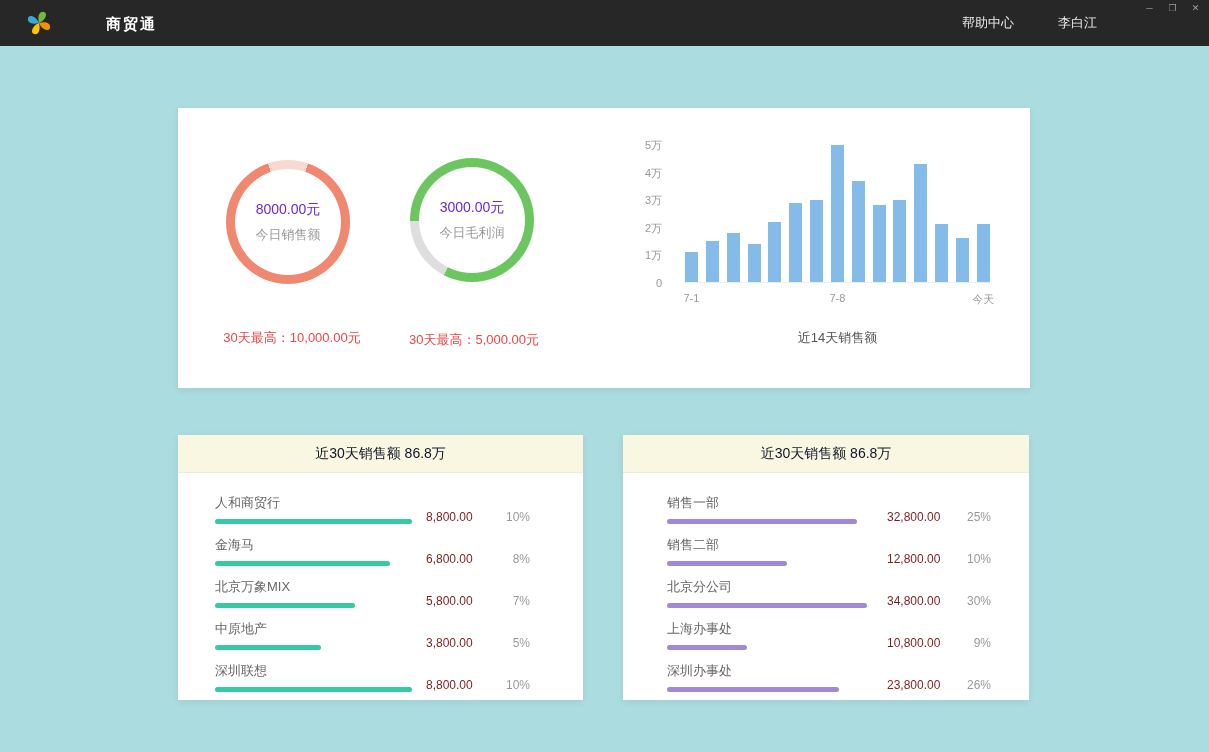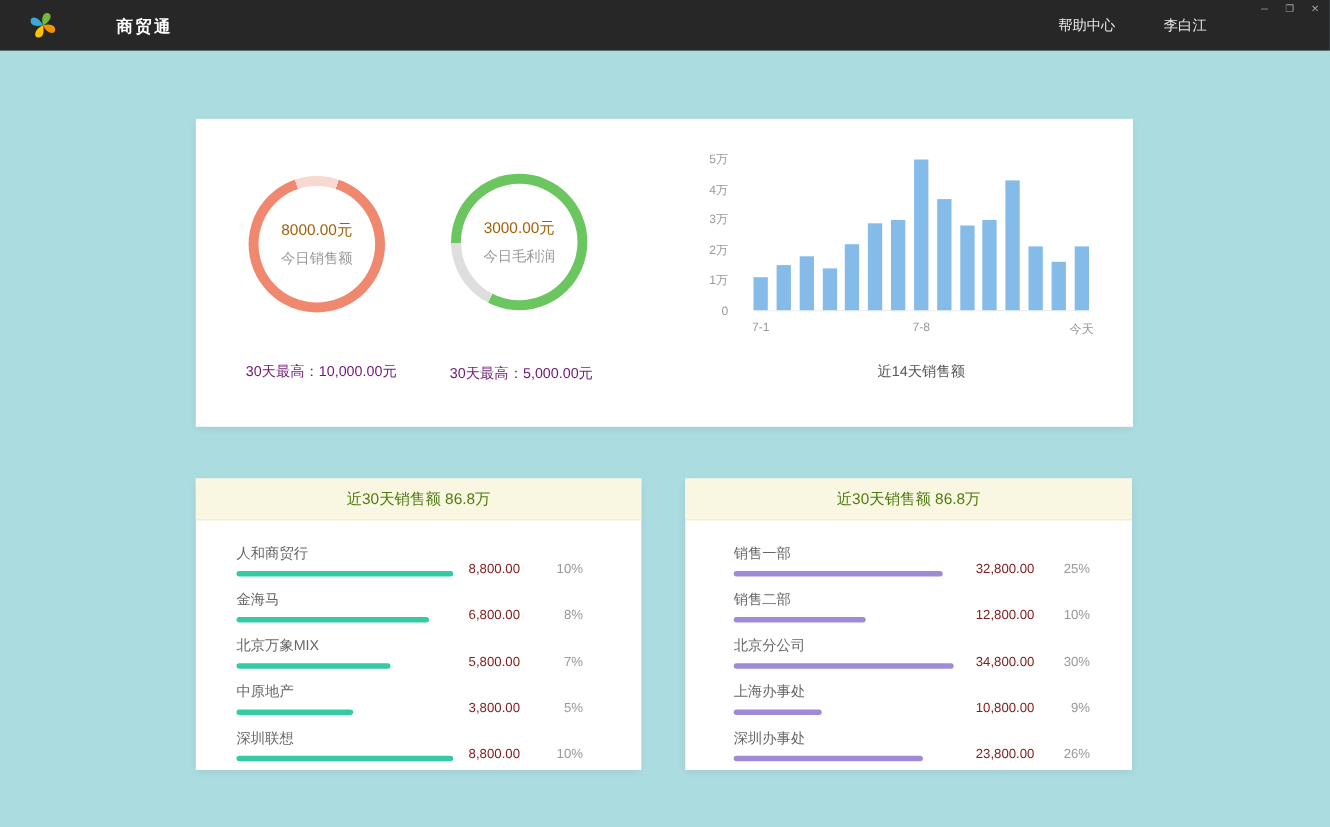--- a/index.html
+++ b/index.html
@@ -27,7 +27,7 @@
   .donut { position:absolute; width:124px; height:124px; border-radius:50%; }
   .donut .hole { position:absolute; inset:9px; background:#ffffff; border-radius:50%;
     display:flex; flex-direction:column; align-items:center; justify-content:center; gap:7px; }
-  .donut-value { font-size:14px; color:#a16207; }
+  .donut-value { font-size:14px; color:#6d28d9; }
   .donut-label { font-size:13px; color:#999999; }
   #donut-0 { left:48px; top:52px; }
   #donut-1 { left:232px; top:50px; }

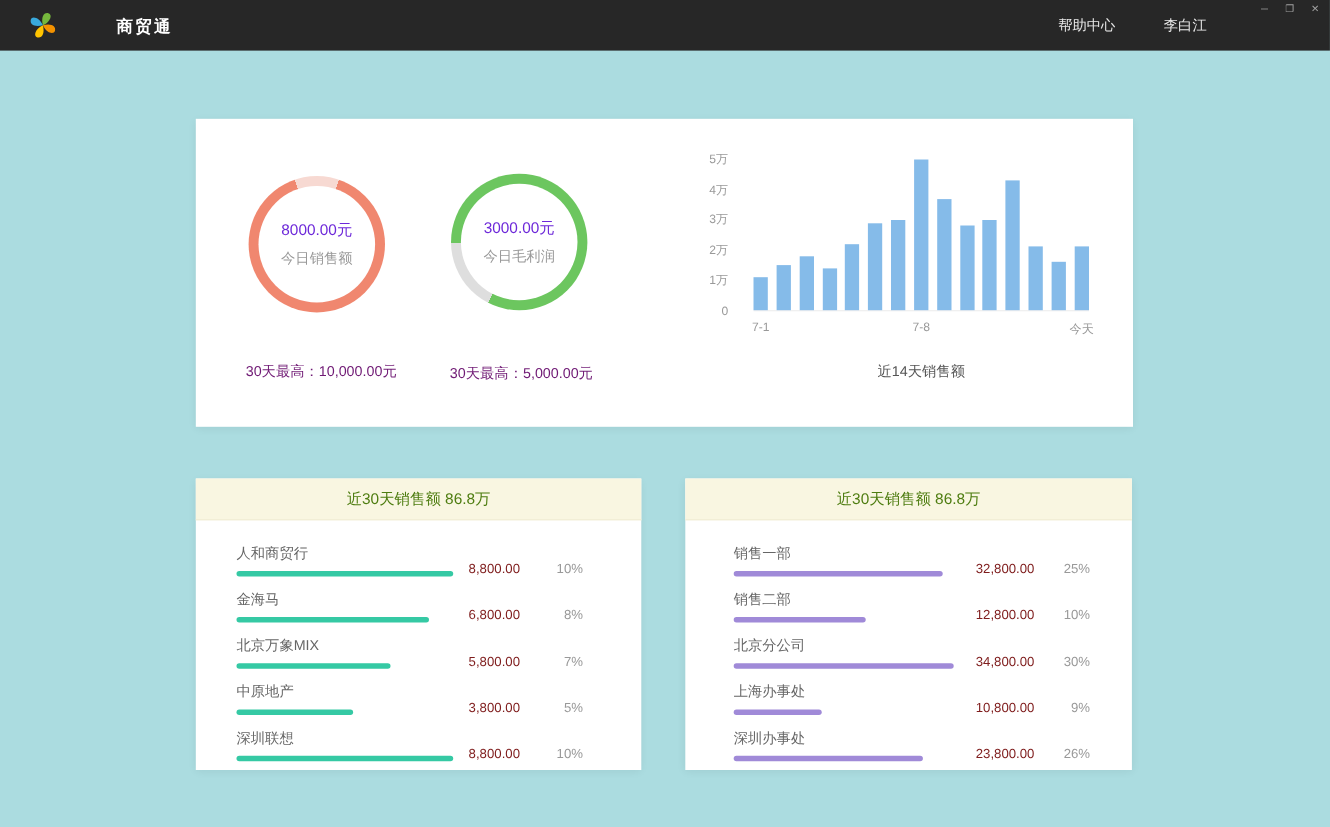--- a/index.html
+++ b/index.html
@@ -31,7 +31,7 @@
   .donut-label { font-size:13px; color:#999999; }
   #donut-0 { left:48px; top:52px; }
   #donut-1 { left:232px; top:50px; }
-  .footnote { position:absolute; width:240px; text-align:center; font-size:13px; color:#701a75; }
+  .footnote { position:absolute; width:240px; text-align:center; font-size:13px; color:#ef4444; }
   #footnote-0 { left:-6px; top:221px; }
   #footnote-1 { left:176px; top:223px; }
 

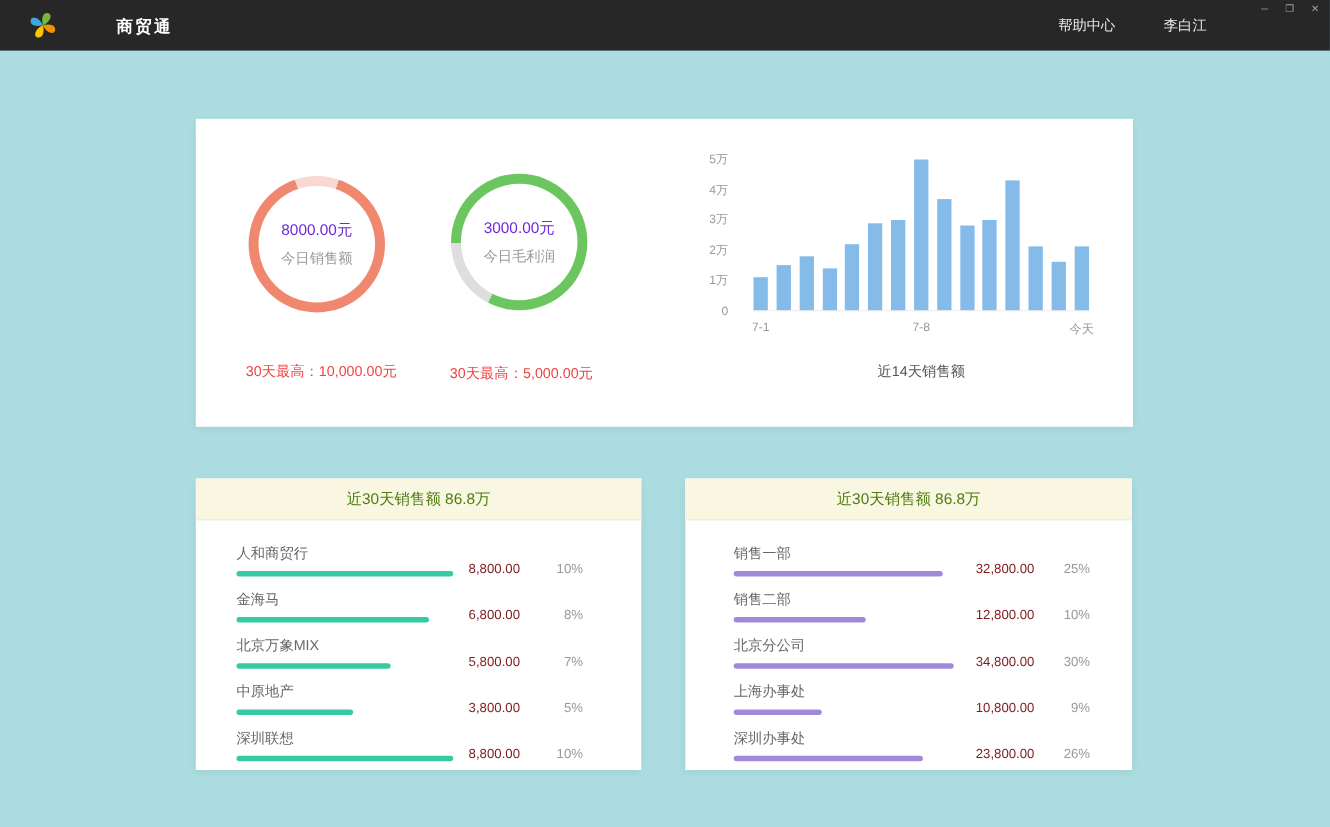--- a/index.html
+++ b/index.html
@@ -53,7 +53,7 @@
   #list-card-0 { left:178px; }
   #list-card-1 { left:623px; width:406px; }
   .list-header { height:38px; background:var(--hdr, #f9f6e1); border-bottom:1px solid #f0ecd4;
-    display:flex; align-items:center; justify-content:center; font-size:14px; color:#4d7c0f; }
+    display:flex; align-items:center; justify-content:center; font-size:14px; color:#0f172a; }
   .list-body { padding-top:21px; }
   #list-card-0 .list-body { padding-left:37px; padding-right:53px; }
   #list-card-1 .list-body { padding-left:44px; padding-right:38px; }

